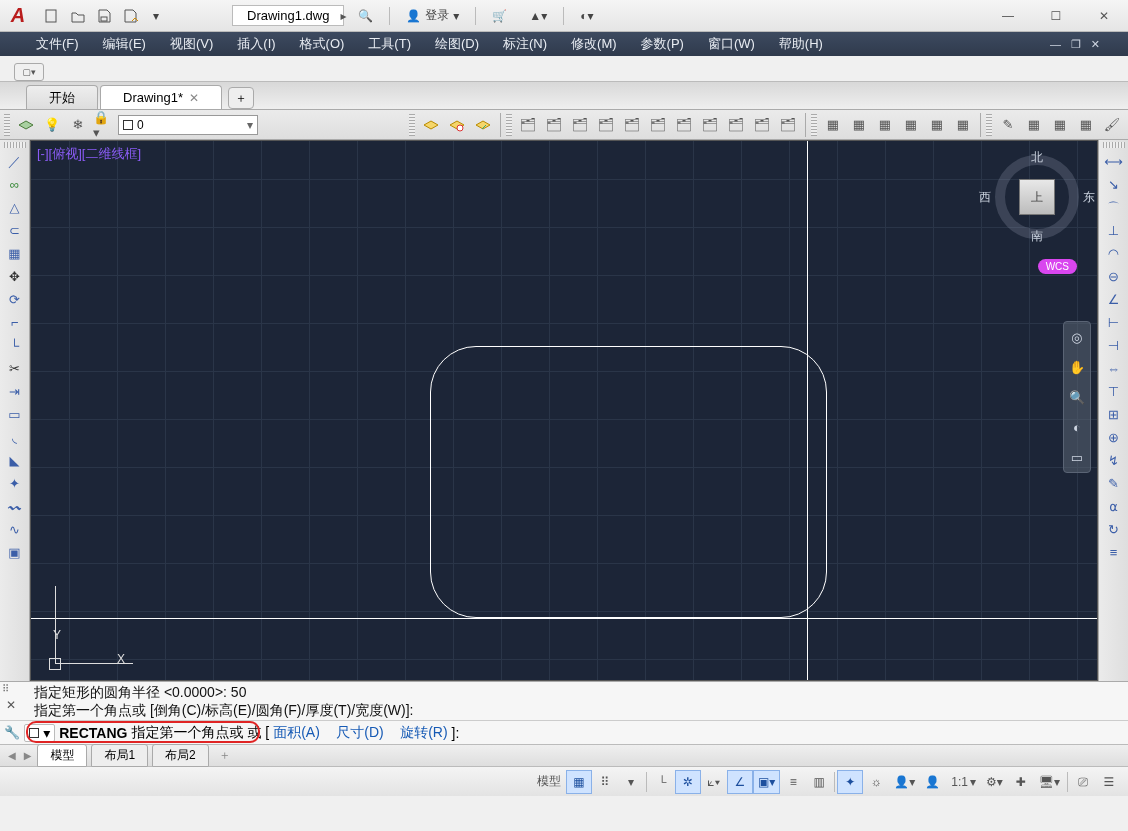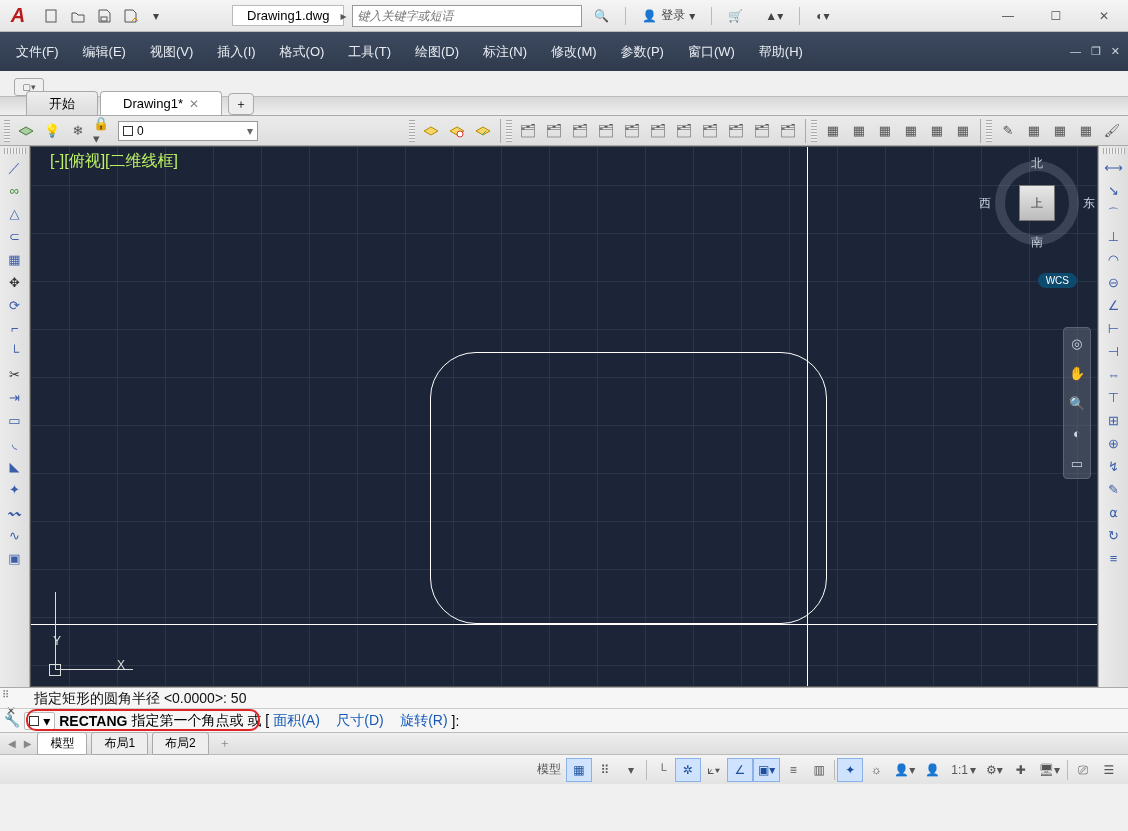--- a/index.html
+++ b/index.html
@@ -142,9 +142,6 @@
   </div>
   <div class="doc-title">Drawing1.dwg</div>
   <span style="margin-left:-4px;color:#555">▸</span>
-  <div class="search-box">
-    <input placeholder="键入关键字或短语" style="">
-  </div>
   <div class="title-icons">
     <div class="btn">🔍</div>
     <div class="sep"></div>

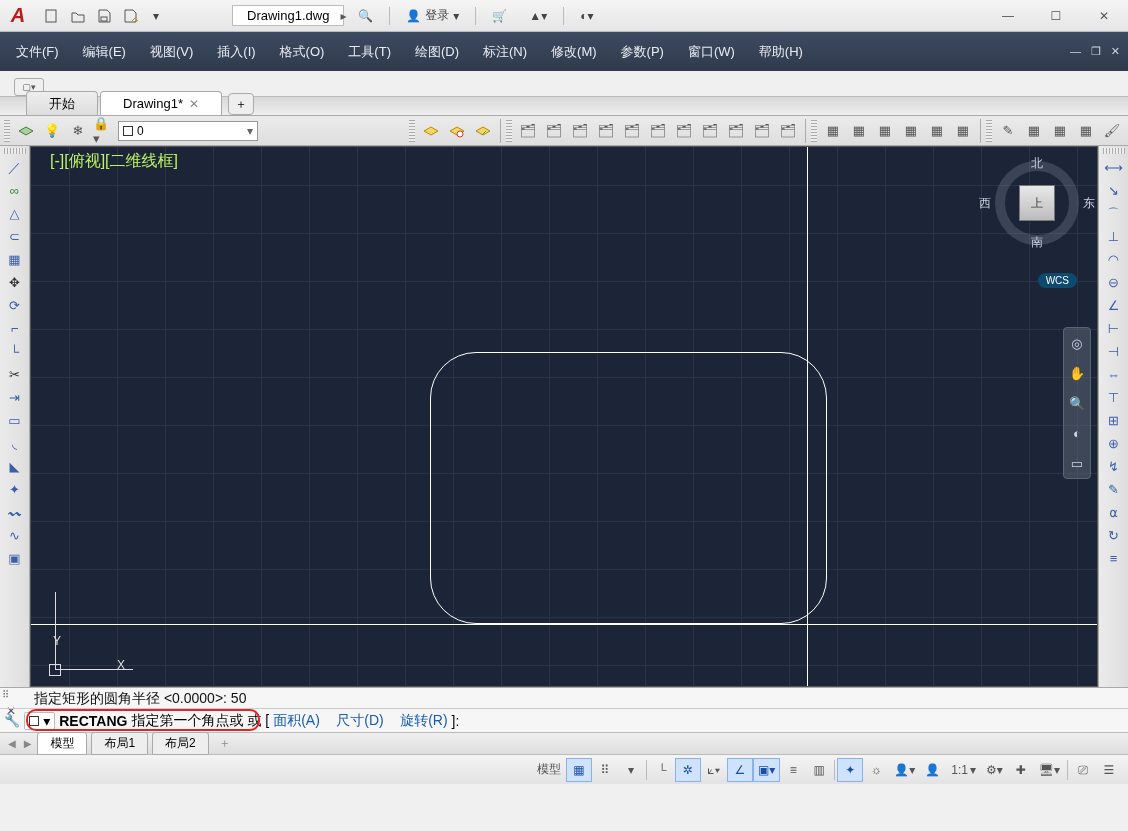--- a/index.html
+++ b/index.html
@@ -21,7 +21,7 @@
 .wincontrols .wc { width:48px; height:32px; display:flex; align-items:center; justify-content:center; color:#555; cursor:pointer; }
 
 
-.menubar { height: 39px; background: linear-gradient(#3d4a60,#2f3a4c); display:flex; align-items:center; padding:0 4px; gap:0; }
+.menubar { height: 24px; background: linear-gradient(#3d4a60,#2f3a4c); display:flex; align-items:center; padding:0 24px; gap:0; }
 .menubar .mitem { color:#e8ecf2; padding:3px 12px; font-size:13px; cursor:pointer; }
 .menubar .wr { margin-left:auto; display:flex; gap:2px; }
 .menubar .wr span { color:#cfd6e2; font-size:11px; padding:2px 4px; cursor:pointer; }

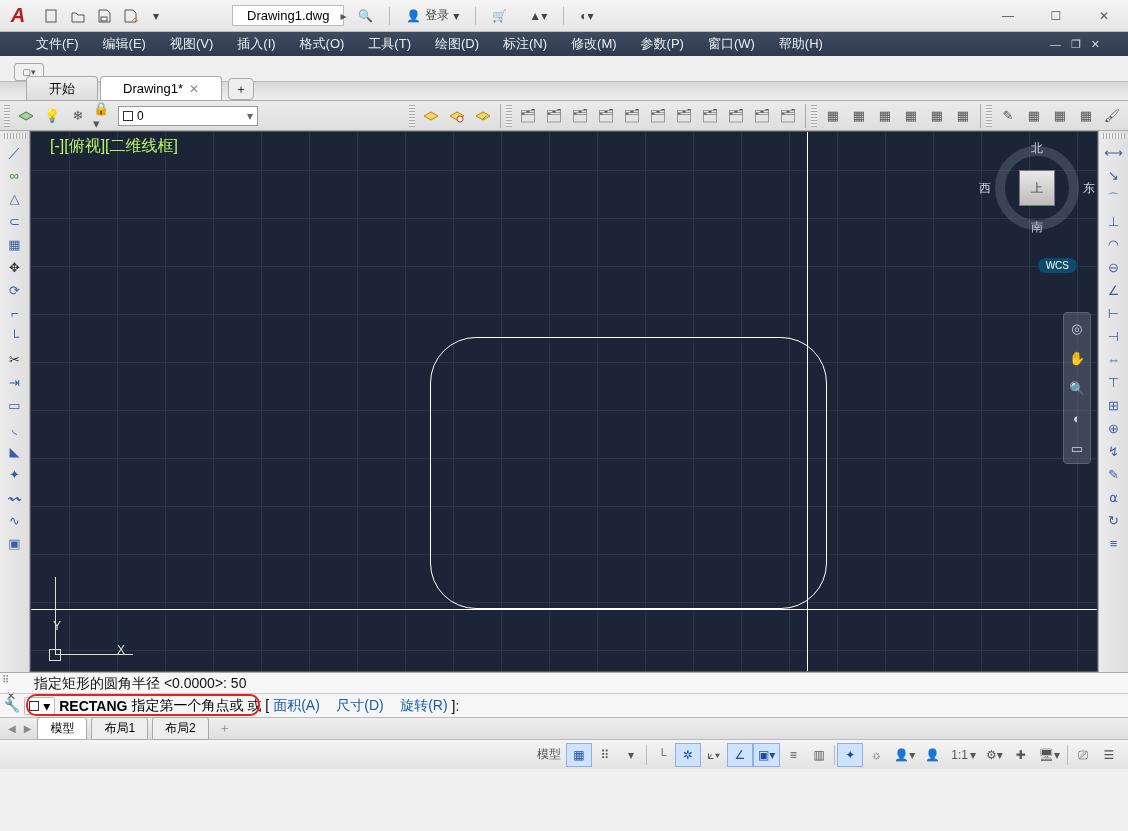--- a/index.html
+++ b/index.html
@@ -33,7 +33,7 @@
 .ribbon .expand { width:30px; height:18px; border:1px solid #aaa; border-radius:3px; margin-left:8px; display:flex; align-items:center; justify-content:center; cursor:pointer; font-size:9px; color:#555; }
 
 
-.filetabs { height: 19px; background:linear-gradient(#d8d8d8,#efefef); display:flex; align-items:flex-end; padding:16px 6px 0 26px; border-bottom:1px solid #aaa; }
+.filetabs { height: 28px; background:linear-gradient(#d8d8d8,#efefef); display:flex; align-items:flex-end; padding:16px 6px 0 26px; border-bottom:1px solid #aaa; }
 .ftab { height:24px; padding:0 22px; display:flex; align-items:center; gap:6px; font-size:13px; border:1px solid #aaa; border-bottom:none; border-radius:4px 4px 0 0; margin-right:2px; cursor:pointer; background:linear-gradient(#eee,#ddd); }
 .ftab.active { background:#fff; }
 .ftab .x { color:#888; font-size:12px; cursor:pointer; }

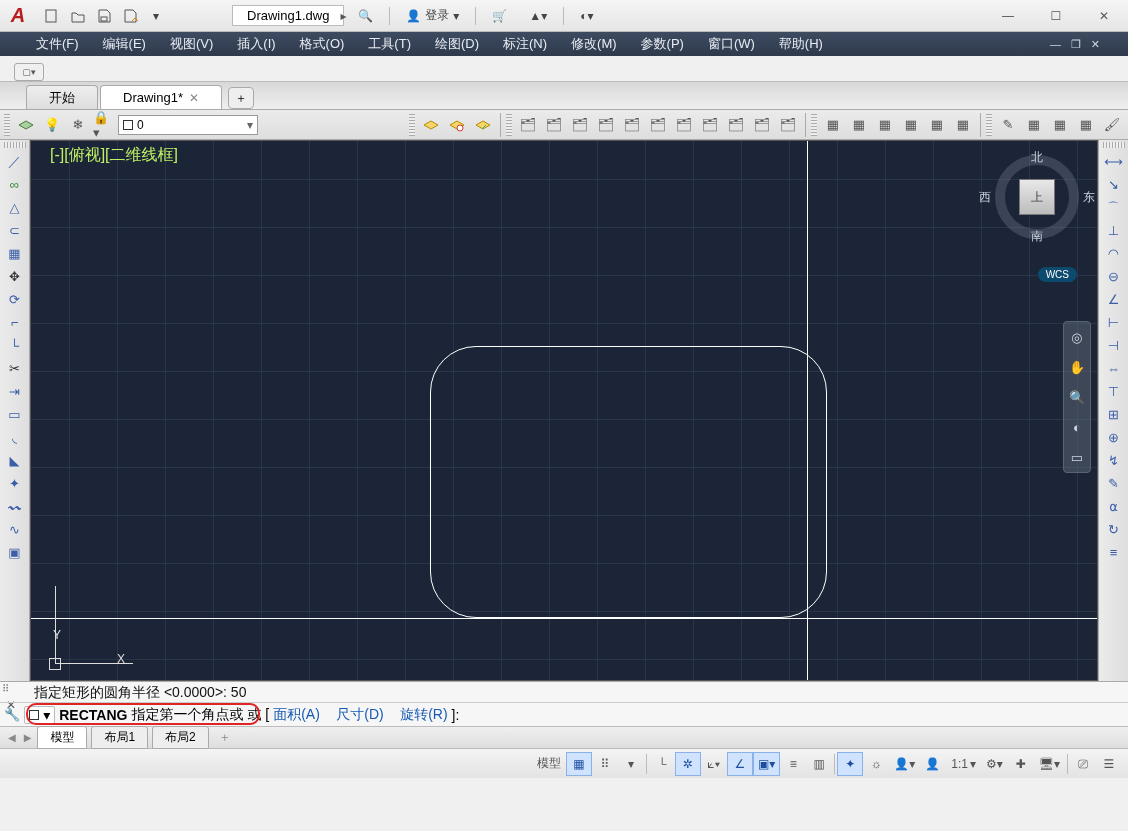--- a/index.html
+++ b/index.html
@@ -64,7 +64,7 @@
 .crosshair-v { position:absolute; top:0; bottom:0; left:776px; width:1px; background:#fff; }
 .crosshair-h { position:absolute; left:0; right:0; top:477px; height:1px; background:#fff; }
 .rrect { position:absolute; left:399px; top:205px; width:397px; height:272px; border:1px solid #fff; border-radius:46px; }
-.viewlabel { position:absolute; top:4px; left:19px; color:#bef264; font-size:16px; }
+.viewlabel { position:absolute; top:4px; left:6px; color:#8b5cf6; font-size:13px; }
 .ucsy { position:absolute; left:22px; bottom:38px; color:#ddd; font-size:12px; }
 .ucsx { position:absolute; left:86px; bottom:14px; color:#ddd; font-size:12px; }
 .ucs-line-v { position:absolute; left:24px; bottom:16px; width:1px; height:78px; background:#ddd; }

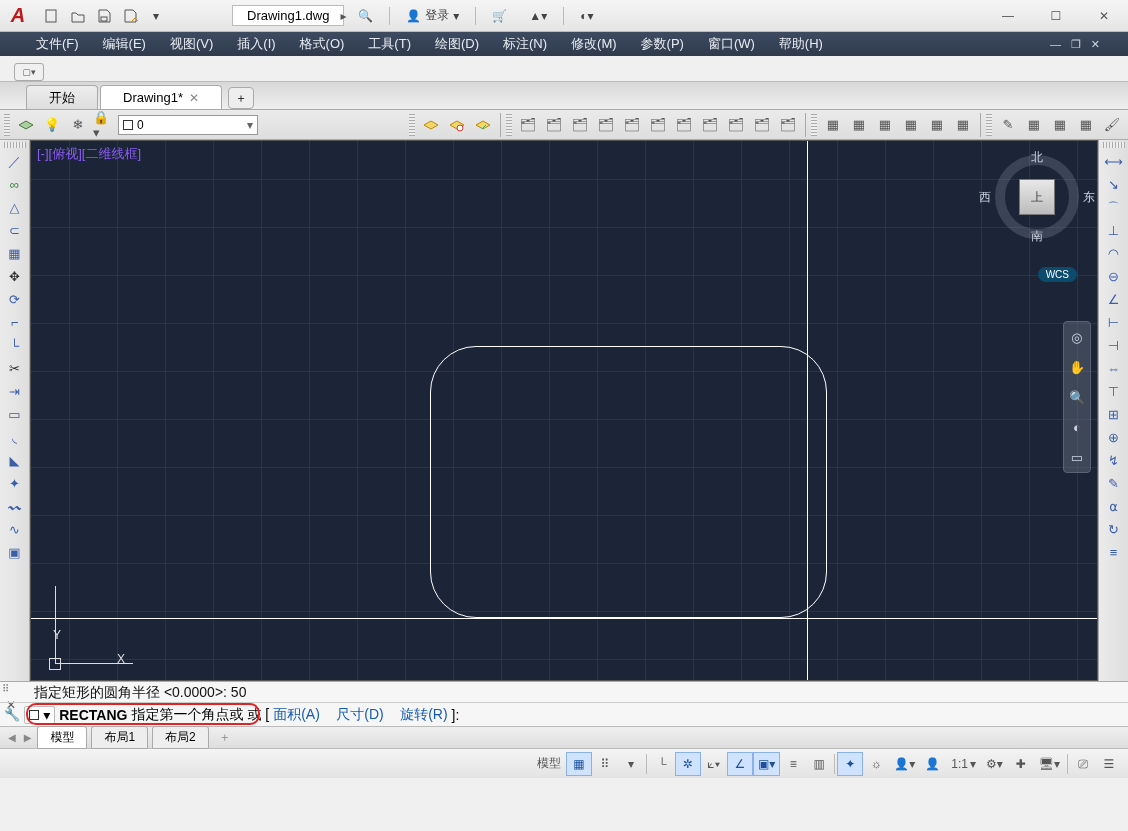--- a/index.html
+++ b/index.html
@@ -75,7 +75,7 @@
 .viewcube .ring { position:absolute; inset:4px; border:10px solid rgba(150,160,180,.25); border-radius:50%; }
 .viewcube .face { position:absolute; left:28px; top:28px; width:36px; height:36px; background:linear-gradient(#e8e8e8,#bcbcbc); border:1px solid #777; display:flex; align-items:center; justify-content:center; font-size:12px; color:#444; }
 .viewcube .lbl { position:absolute; color:#c9d1dd; font-size:12px; }
-.wcs { position:absolute; right:20px; top:126px; background:#0c4a6e; color:#fff; font-size:10px; padding:2px 8px; border-radius:8px; }
+.wcs { position:absolute; right:20px; top:118px; background:#d946ef; color:#fff; font-size:10px; padding:2px 8px; border-radius:8px; }
 
 .navbar { position:absolute; right:6px; top:180px; width:28px; background:rgba(90,100,115,.55); border:1px solid #5a6475; border-radius:4px; padding:4px 0; display:flex; flex-direction:column; align-items:center; gap:8px;}
 .navbar .nb { width:22px; height:22px; display:flex; align-items:center; justify-content:center; color:#cfd6e2; cursor:pointer; font-size:13px;}

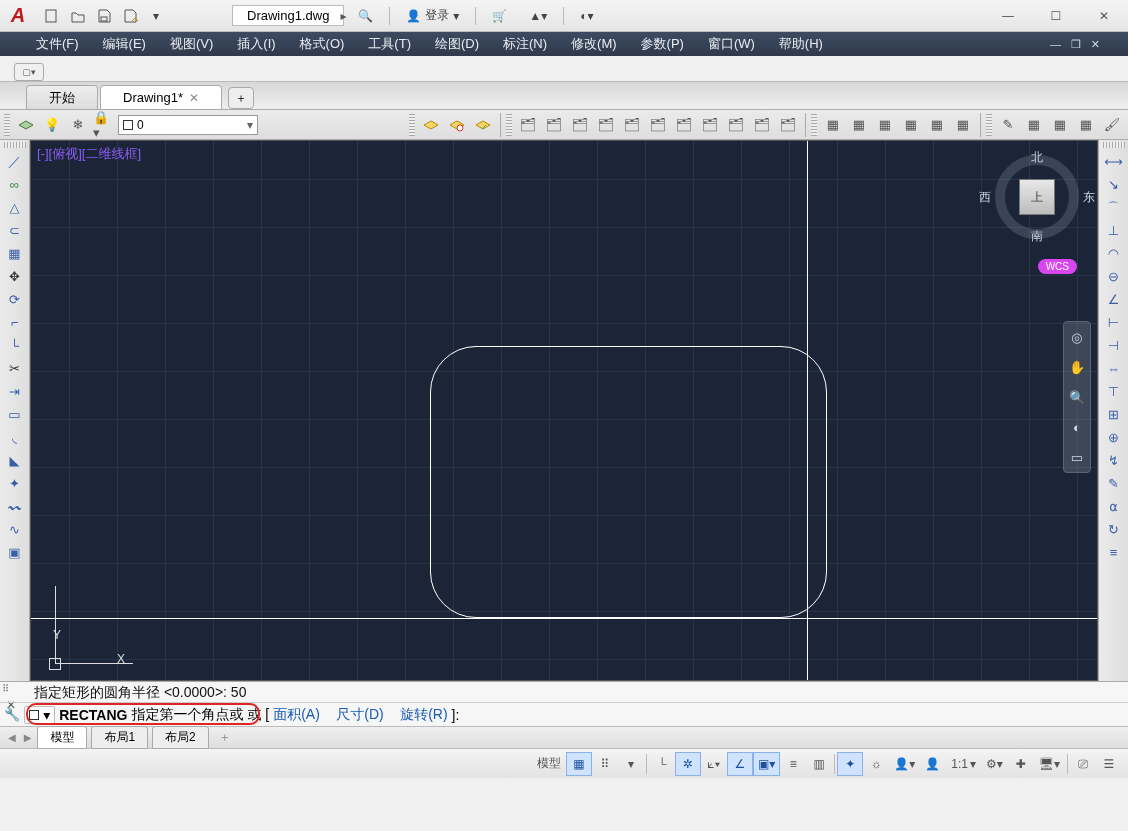--- a/index.html
+++ b/index.html
@@ -357,6 +357,7 @@
       </div>
     <span class="closex">✕</span>
     <div>指定矩形的圆角半径 &lt;0.0000&gt;:  50</div>
+    <div>指定第一个角点或 [倒角(C)/标高(E)/圆角(F)/厚度(T)/宽度(W)]:</div>
   </div>
   <div class="cmdline">
     <span class="gear">🔧</span>

